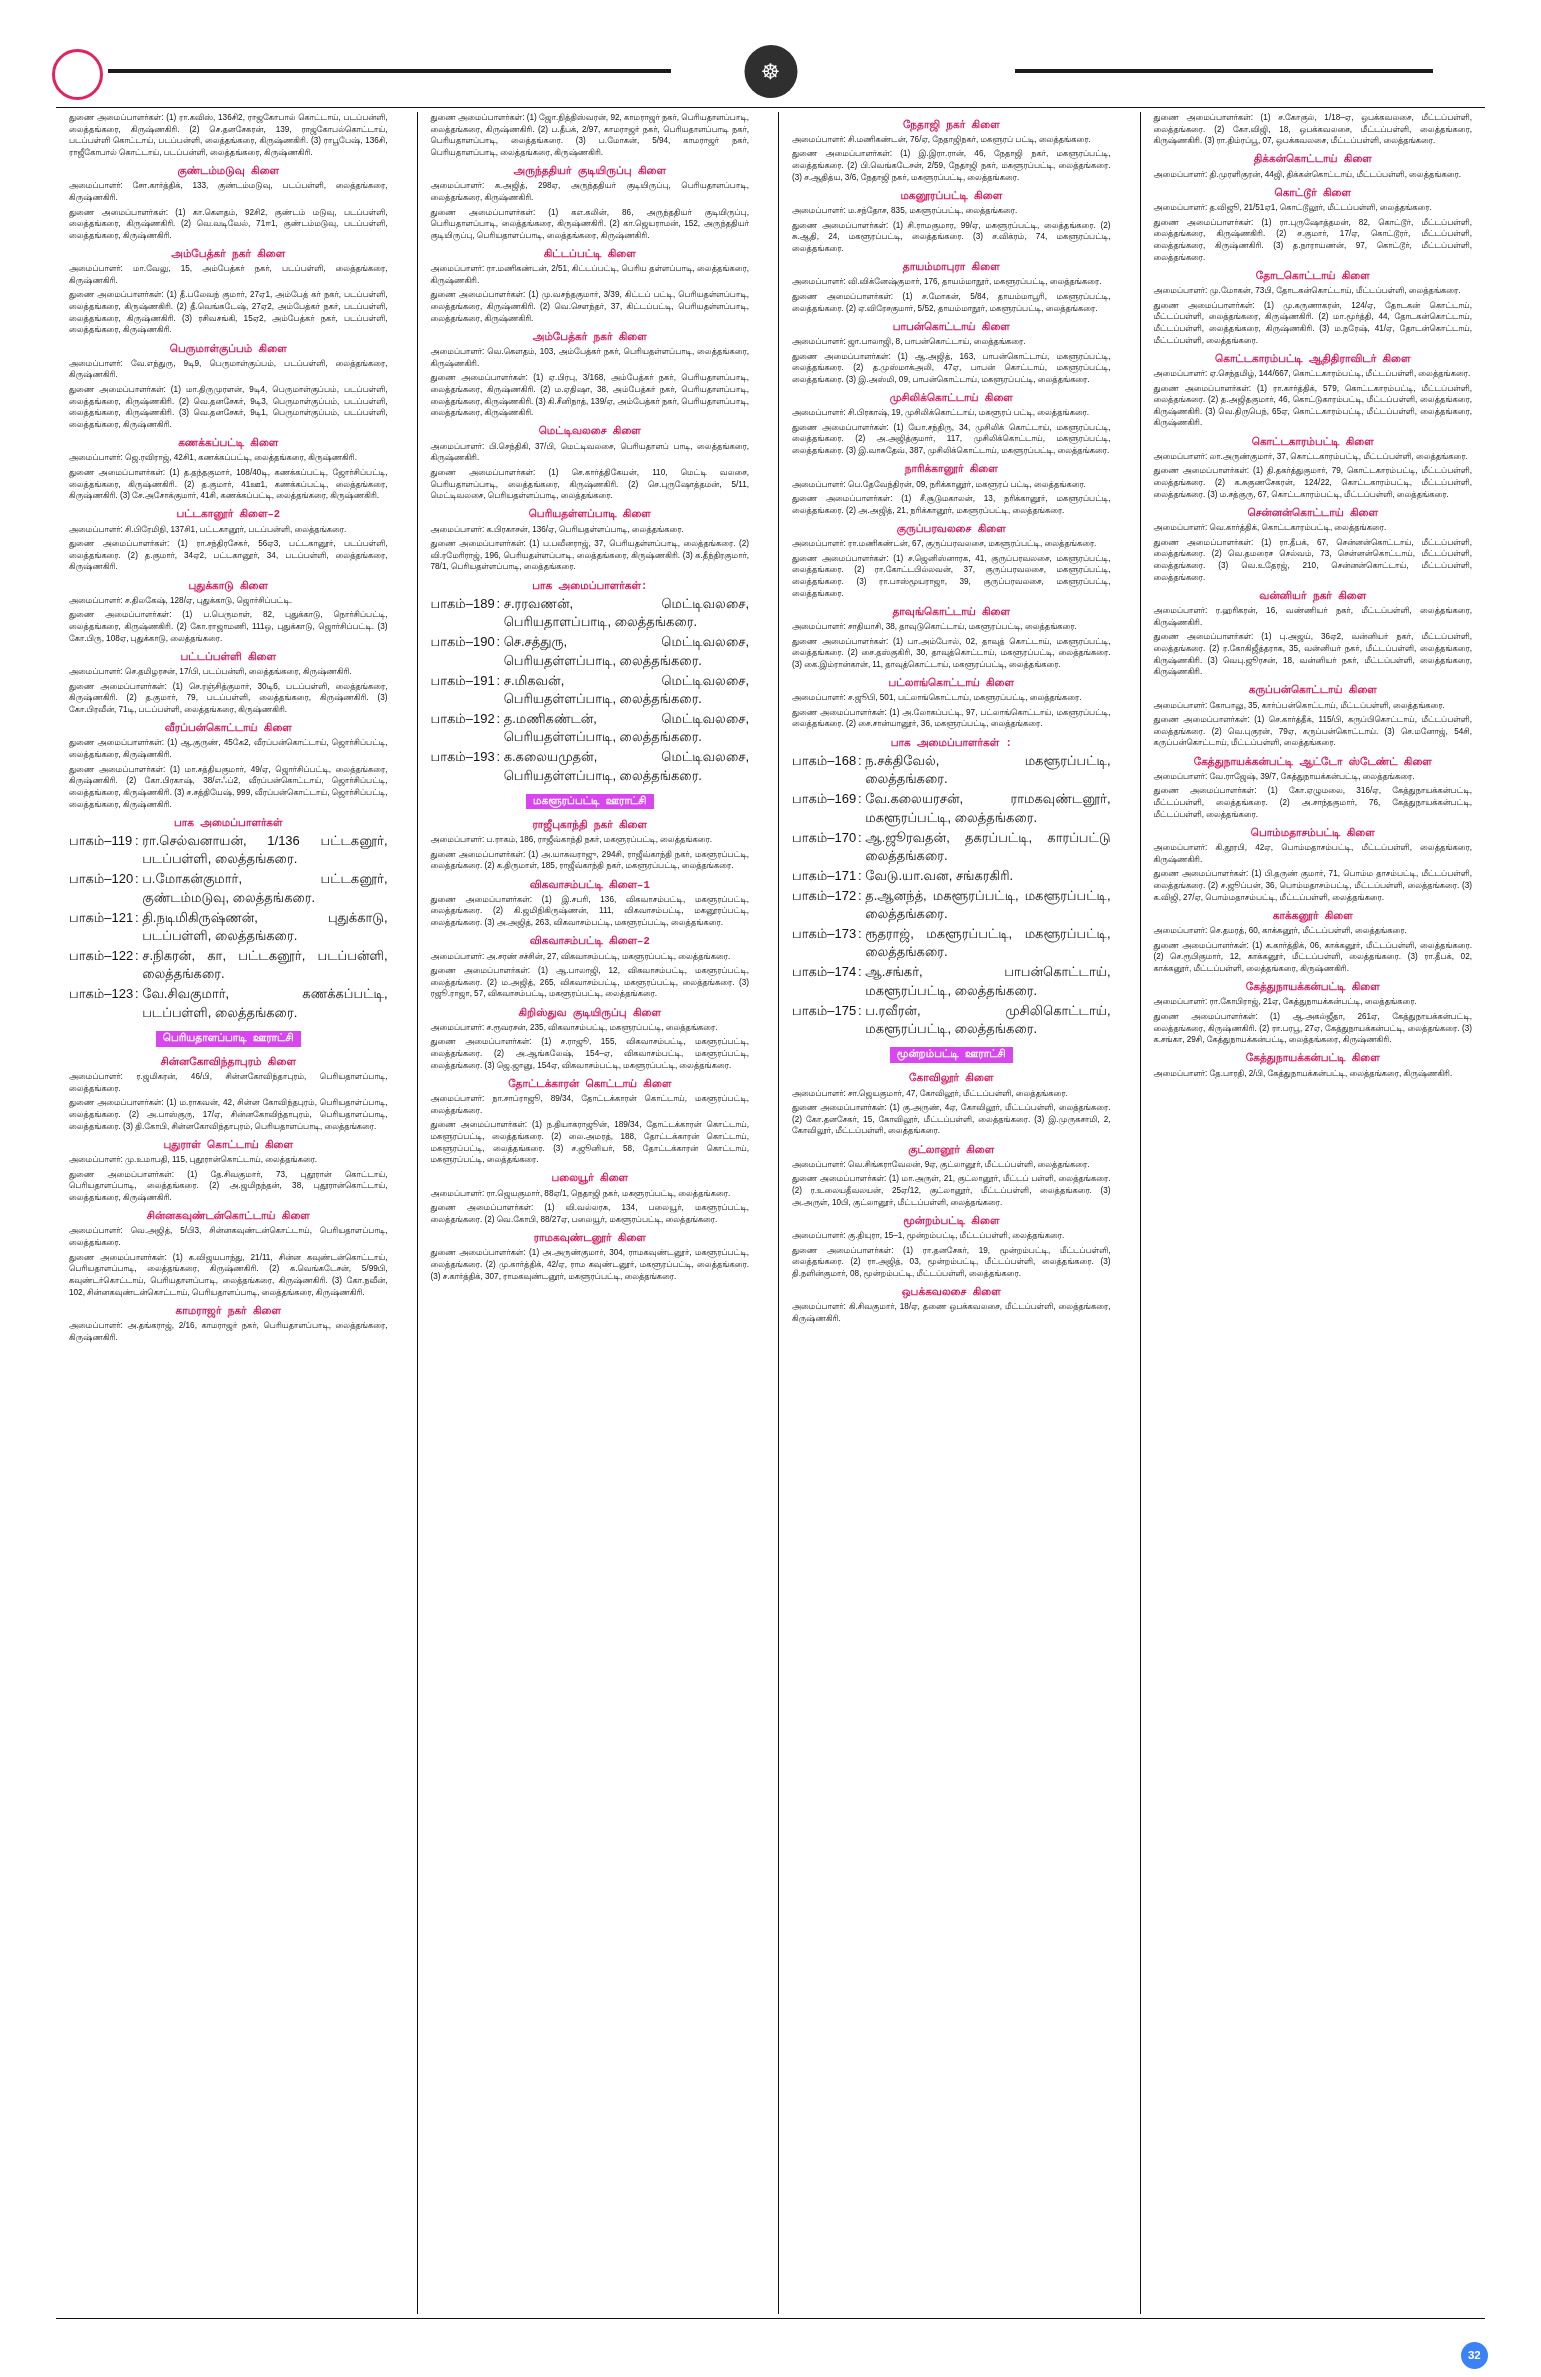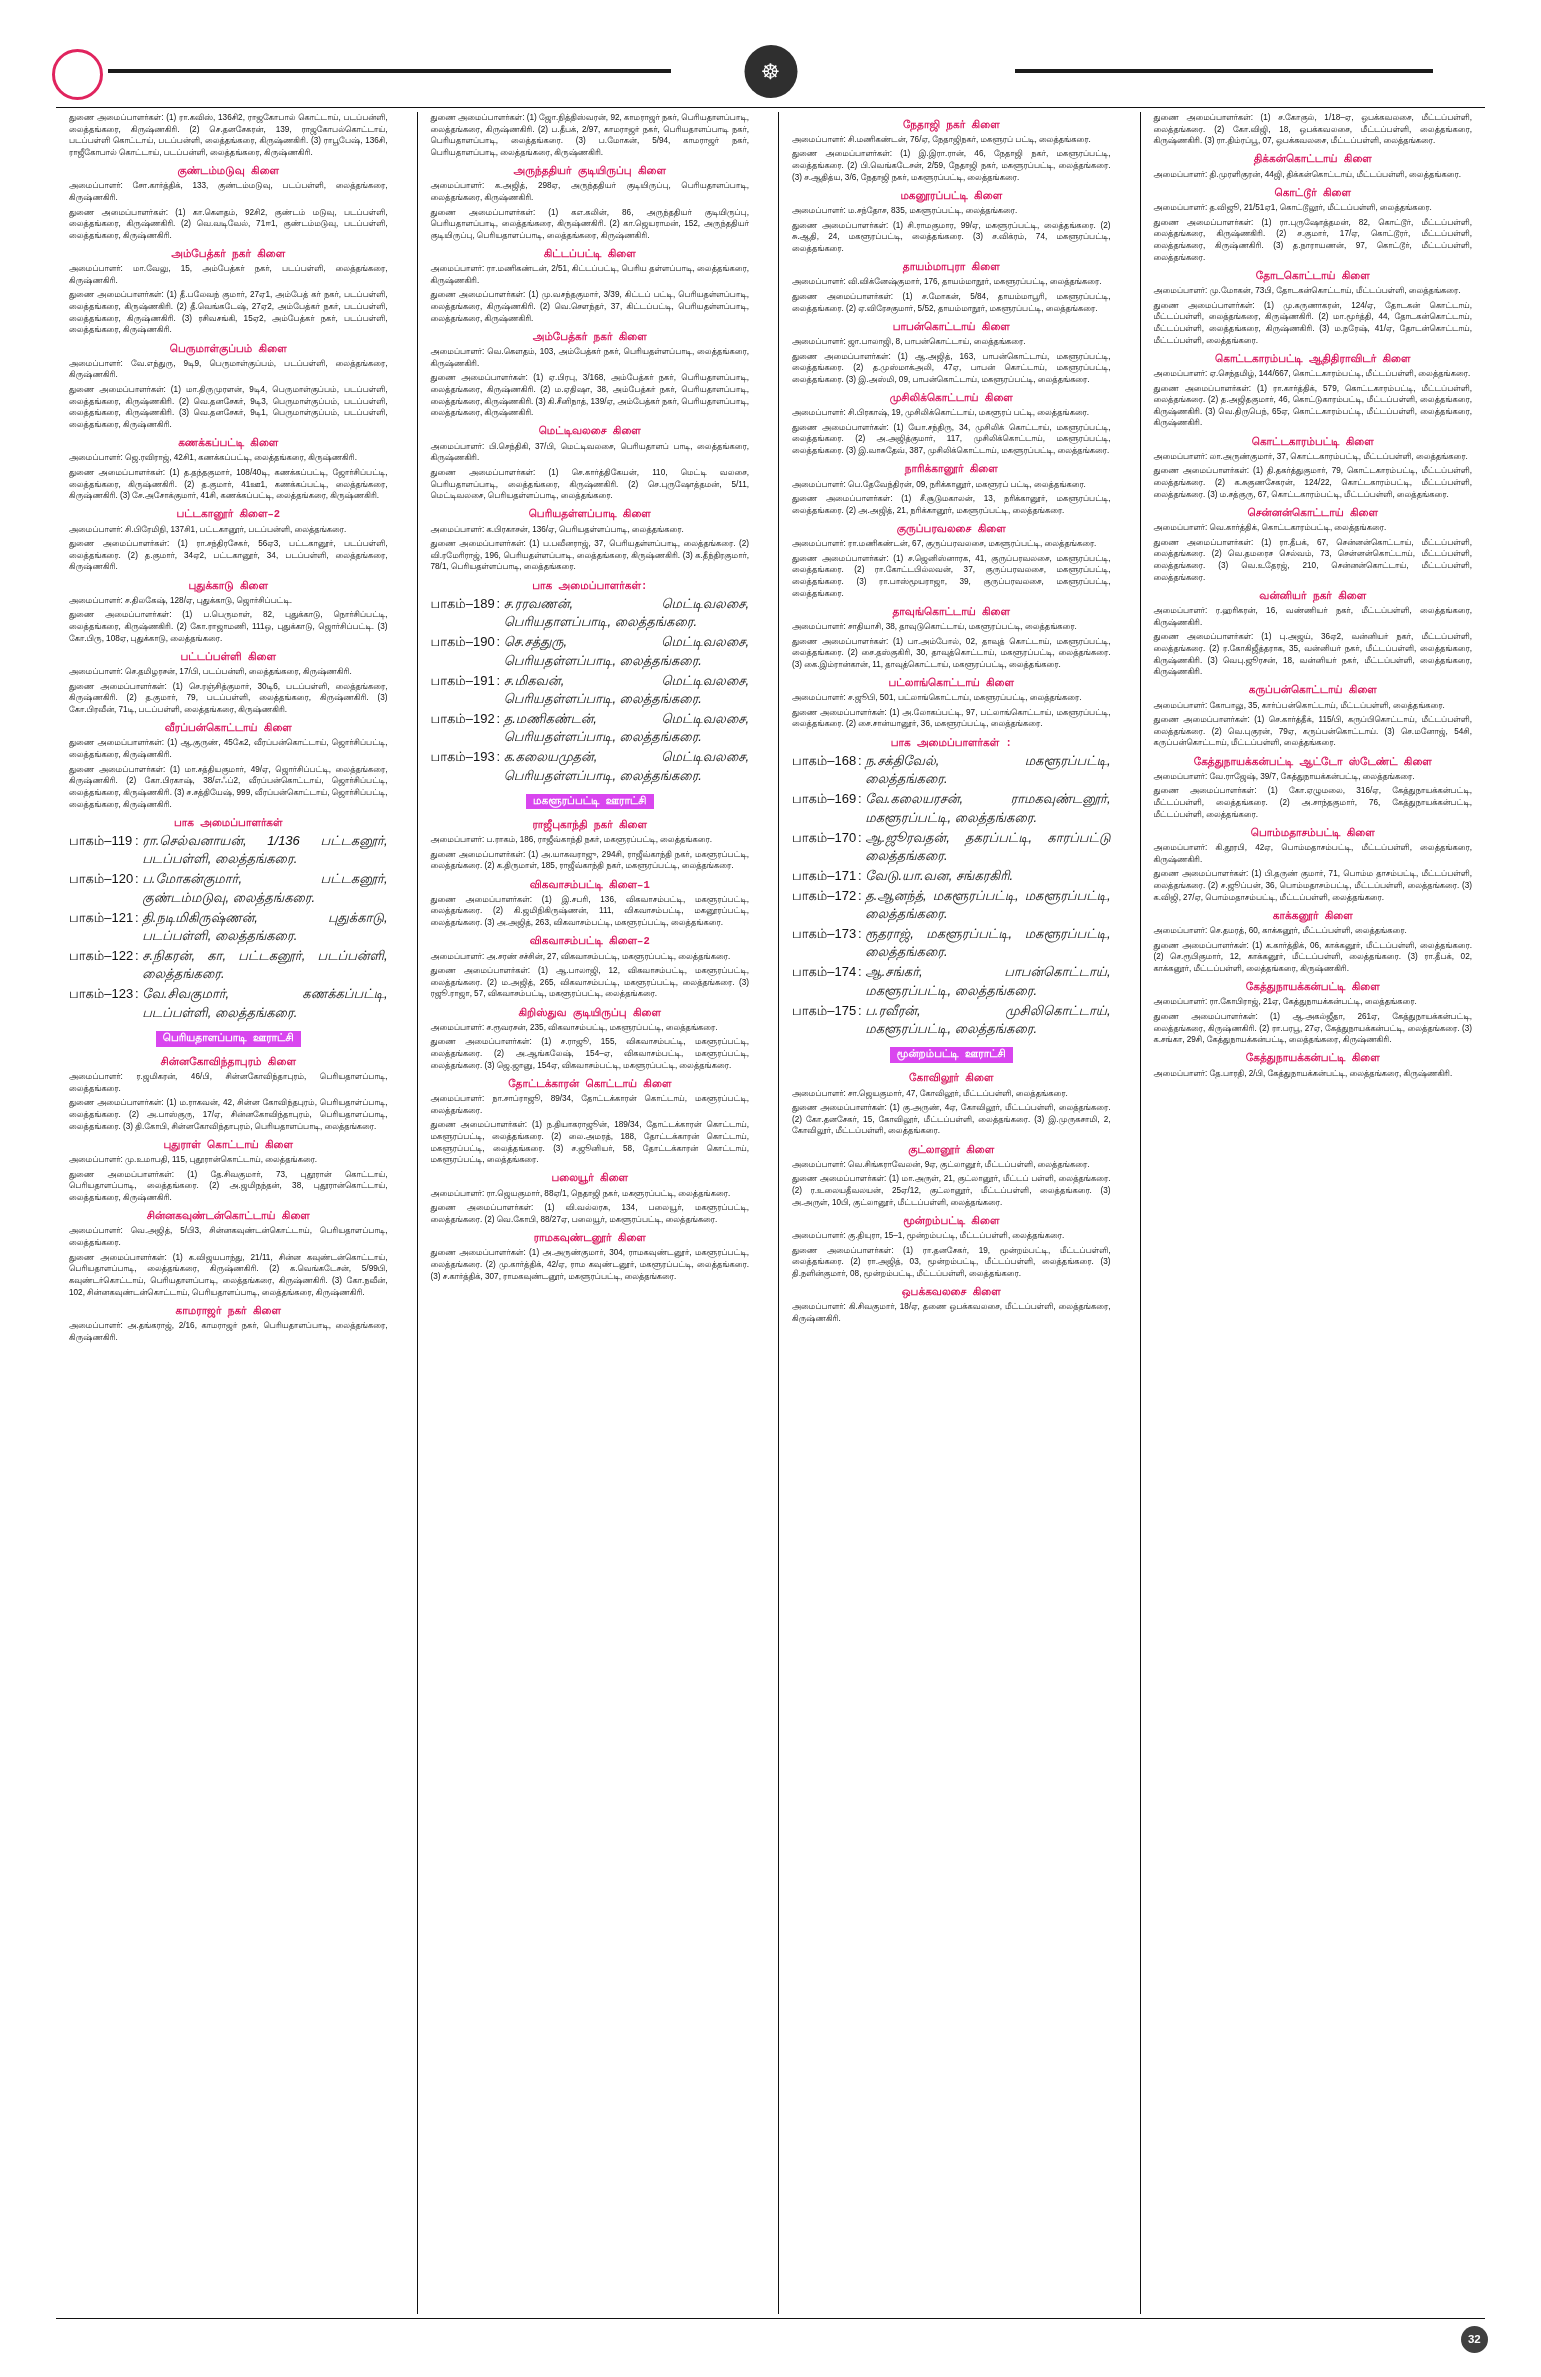--- a/index.html
+++ b/index.html
@@ -133,7 +133,6 @@
   .list-row .v {
     flex: 1 1 auto;
     text-align: justify;
-    font-style: italic;
   }
   .pagenum {
     position: absolute;

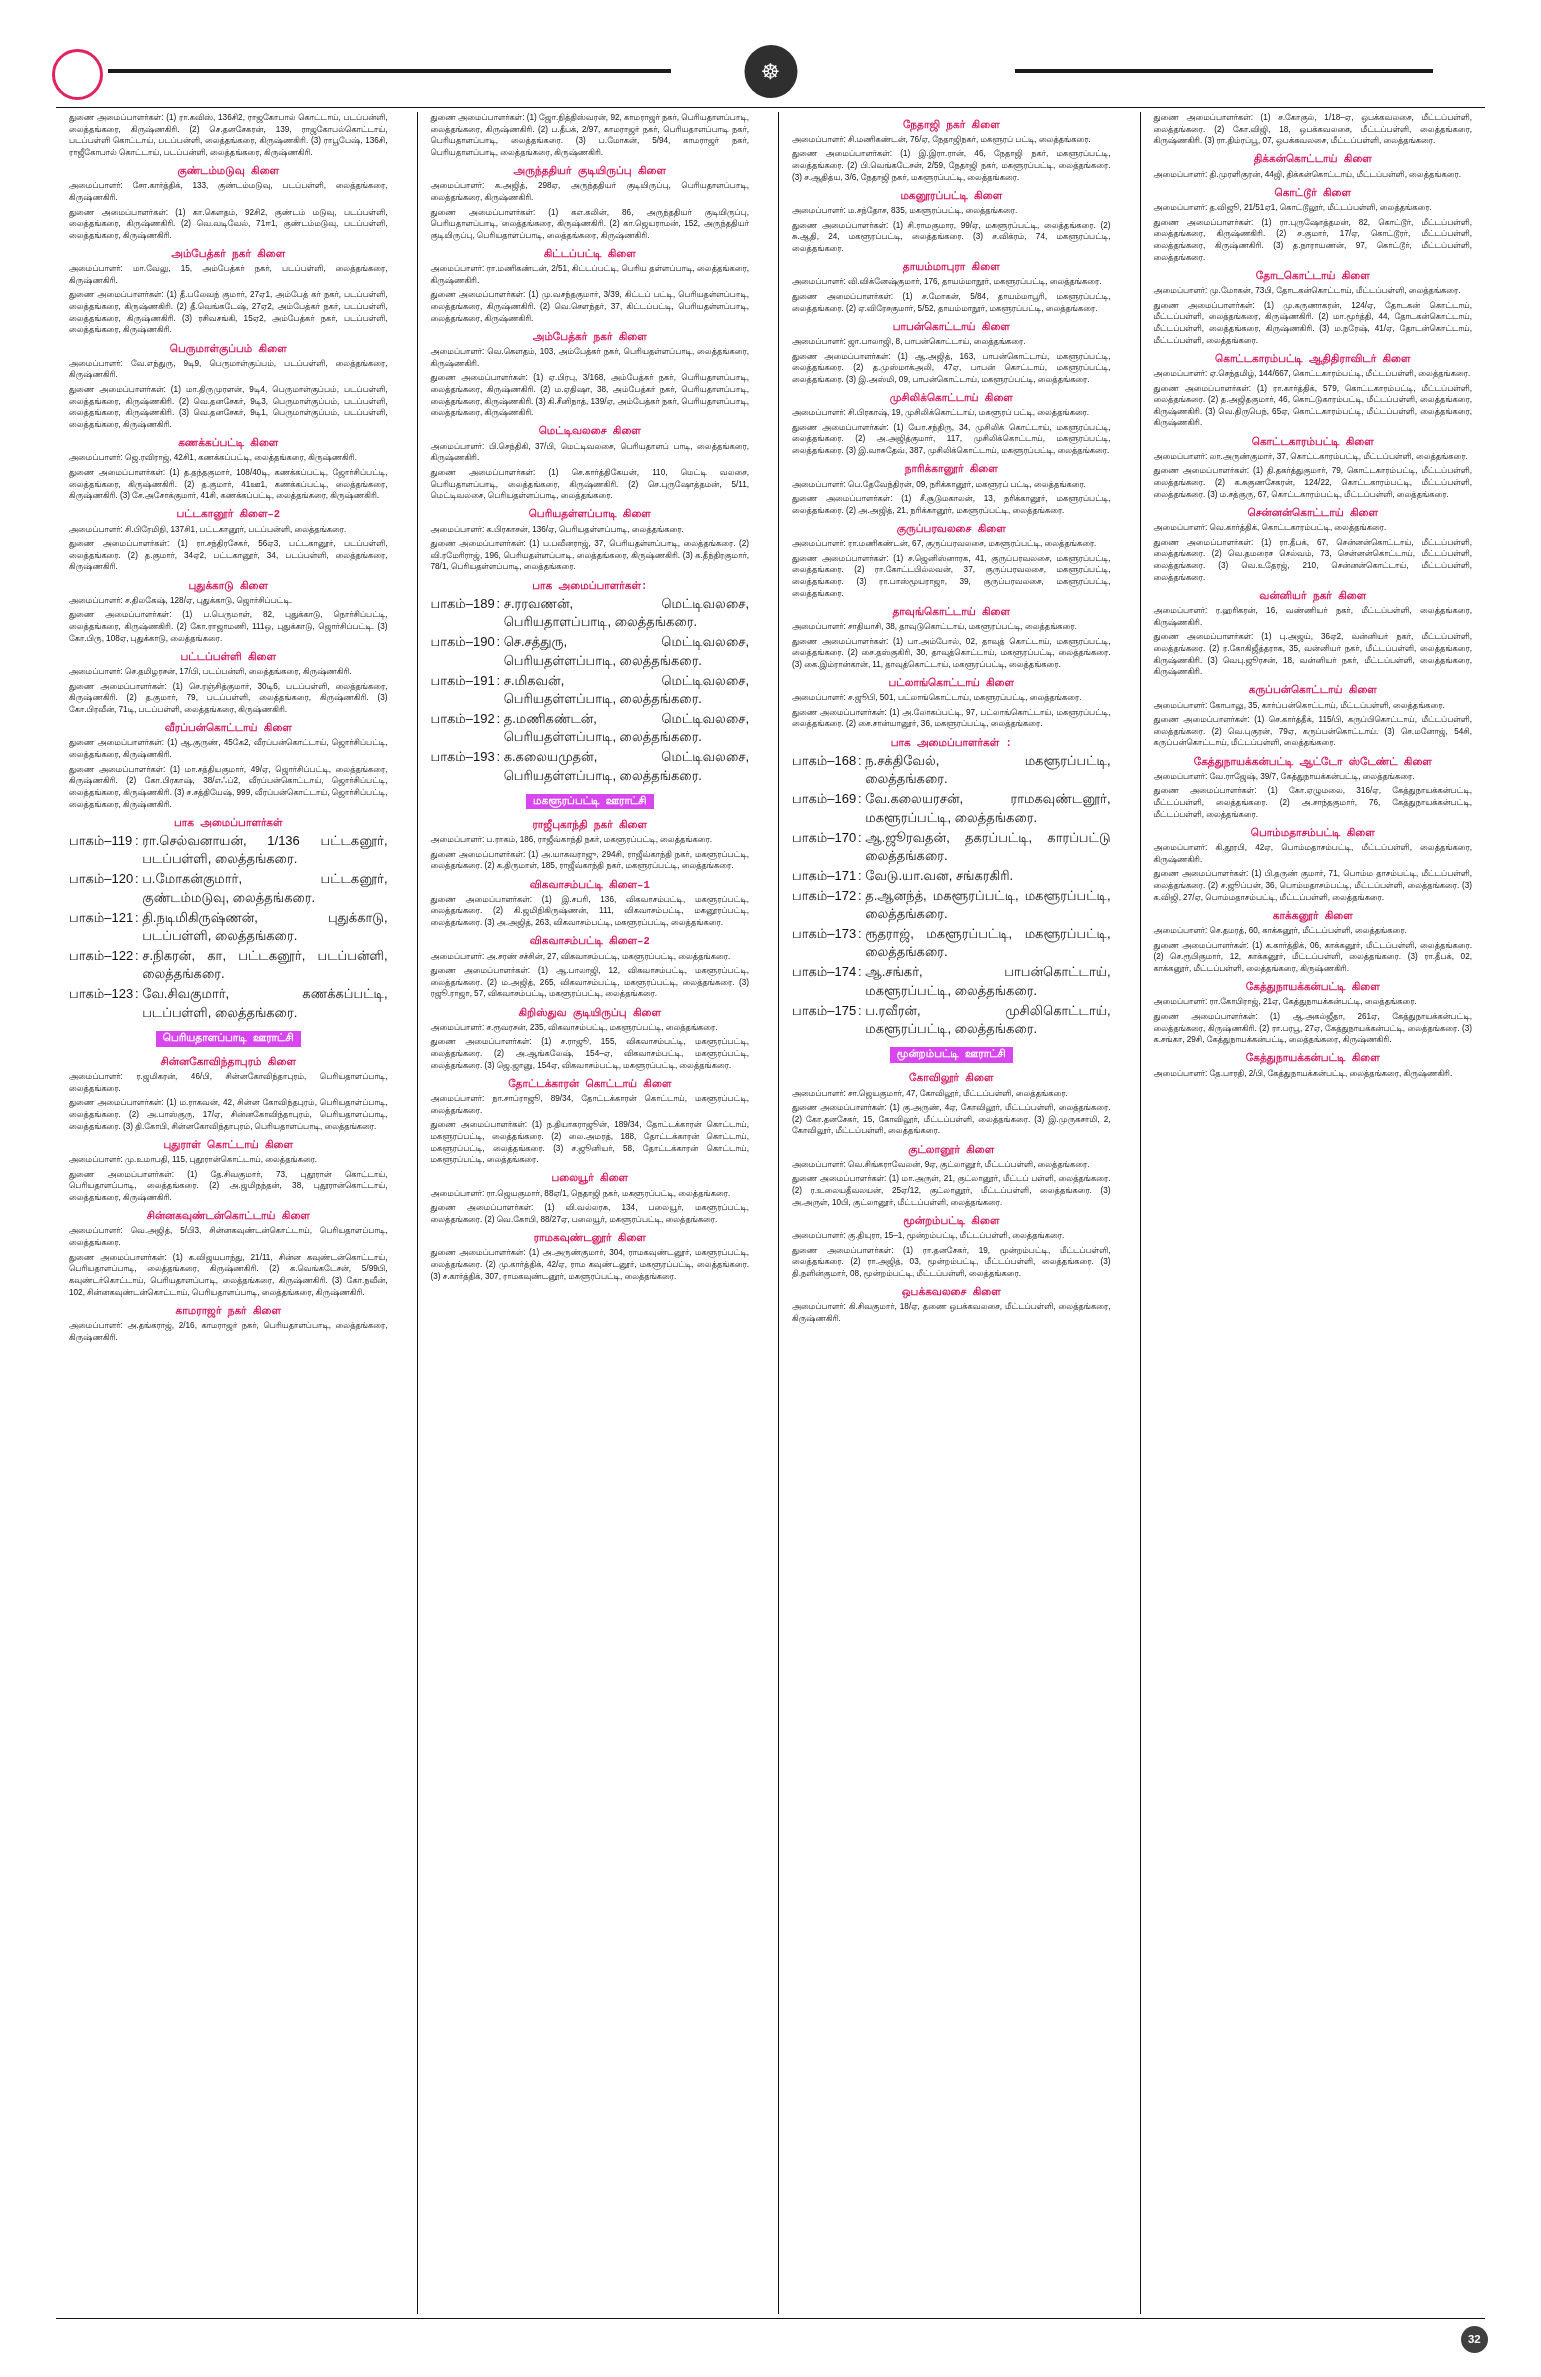--- a/index.html
+++ b/index.html
@@ -137,11 +137,11 @@
   .pagenum {
     position: absolute;
     right: 53px;
-    bottom: 24px;
+    bottom: 8px;
     width: 27.4px;
     height: 27.4px;
     border-radius: 50%;
-    background: #404040;
+    background: #3b82f6;
     color: #fff;
     font-size: 11.5px;
     font-weight: bold;

